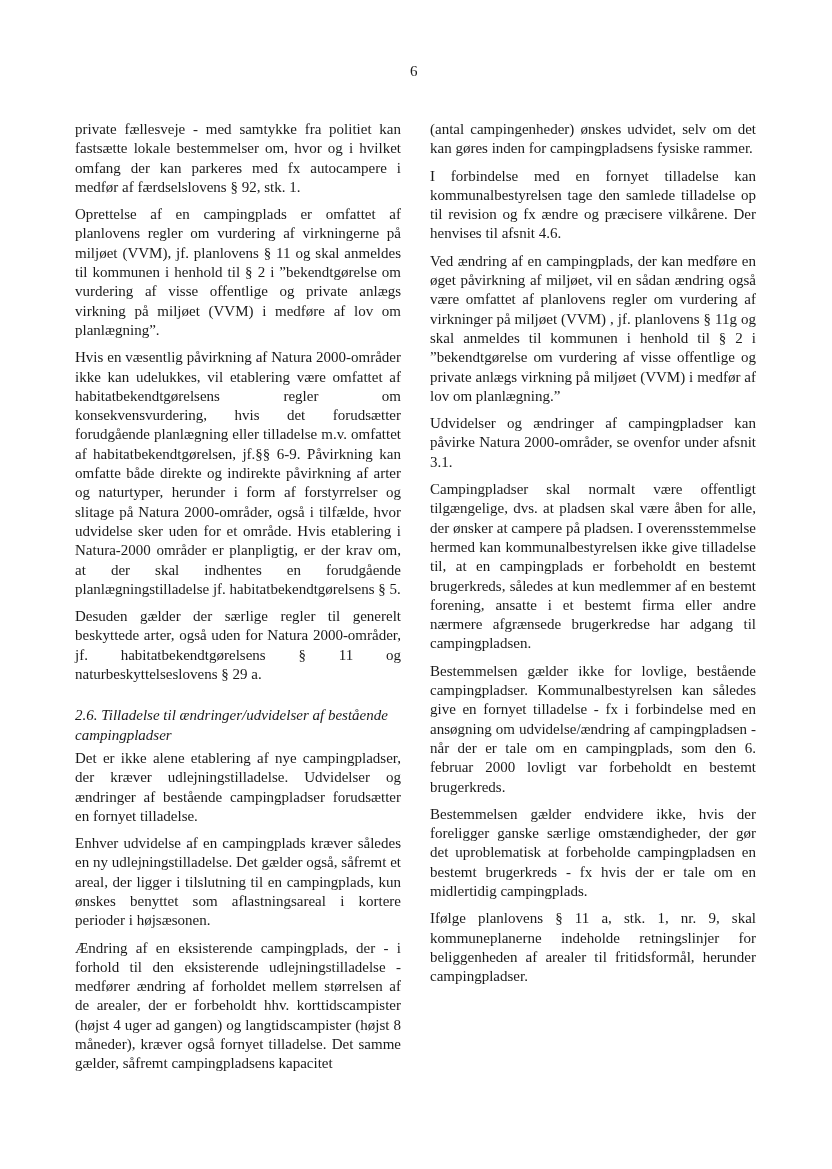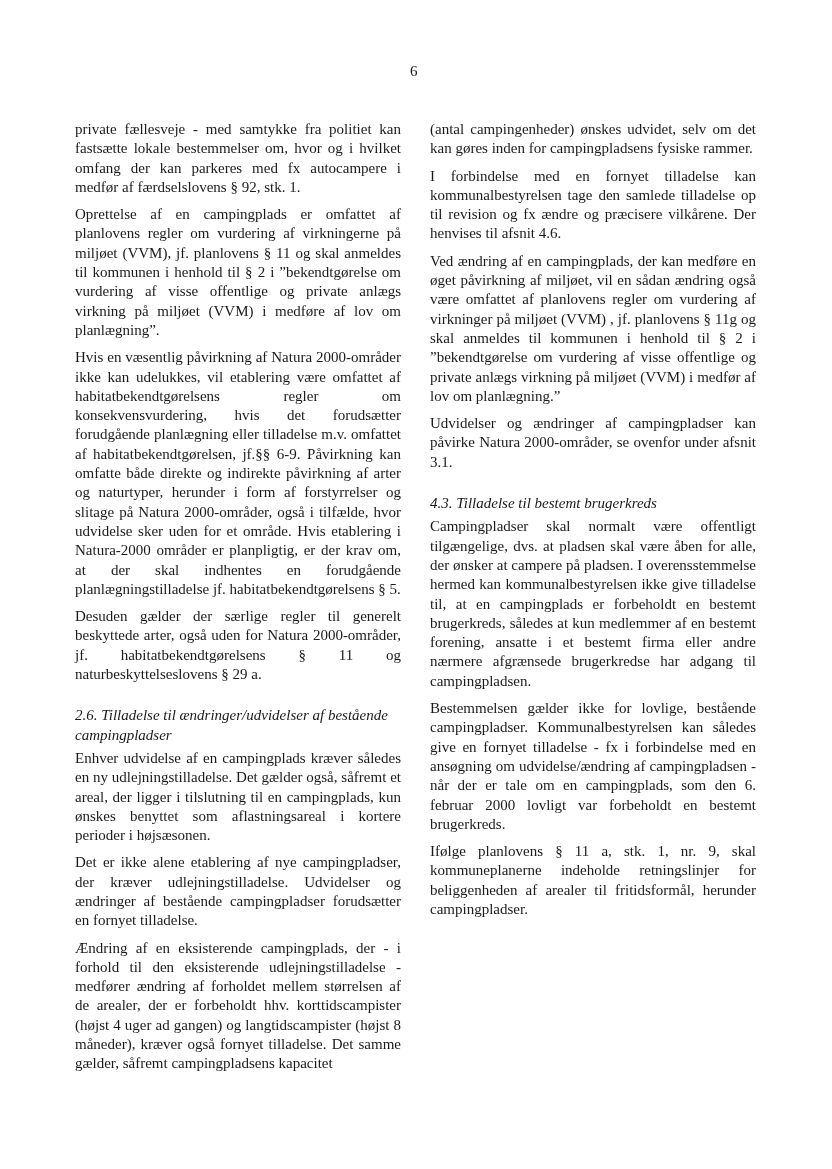--- a/index.html
+++ b/index.html
@@ -49,7 +49,6 @@
   <p class="para">Ved ændring af en campingplads, der kan medføre en øget påvirkning af miljøet, vil en sådan ændring også være omfattet af planlovens regler om vurdering af virkninger på miljøet (VVM) , jf. planlovens § 11g og skal anmeldes til kommunen i henhold til § 2 i ”bekendtgørelse om vurdering af visse offentlige og private anlægs virkning på miljøet (VVM) i medfør af lov om planlægning.”</p>
   <p class="para">Udvidelser og ændringer af campingpladser kan påvirke Natura 2000-områder, se ovenfor under afsnit 3.1.</p>
 
-  <div class="heading">4.3. Tilladelse til bestemt brugerkreds</div>
   <p class="para">Campingpladser skal normalt være offentligt tilgængelige, dvs. at pladsen skal være åben for alle, der ønsker at campere på pladsen. I overensstemmelse hermed kan kommunalbestyrelsen ikke give tilladelse til, at en campingplads er forbeholdt en bestemt brugerkreds, således at kun medlemmer af en bestemt forening, ansatte i et bestemt firma eller andre nærmere afgrænsede brugerkredse har adgang til campingpladsen.</p>
   <p class="para">Bestemmelsen gælder ikke for lovlige, bestående campingpladser. Kommunalbestyrelsen kan således give en fornyet tilladelse - fx i forbindelse med en ansøgning om udvidelse/ændring af campingpladsen - når der er tale om en campingplads, som den 6. februar 2000 lovligt var forbeholdt en bestemt brugerkreds.</p>
 

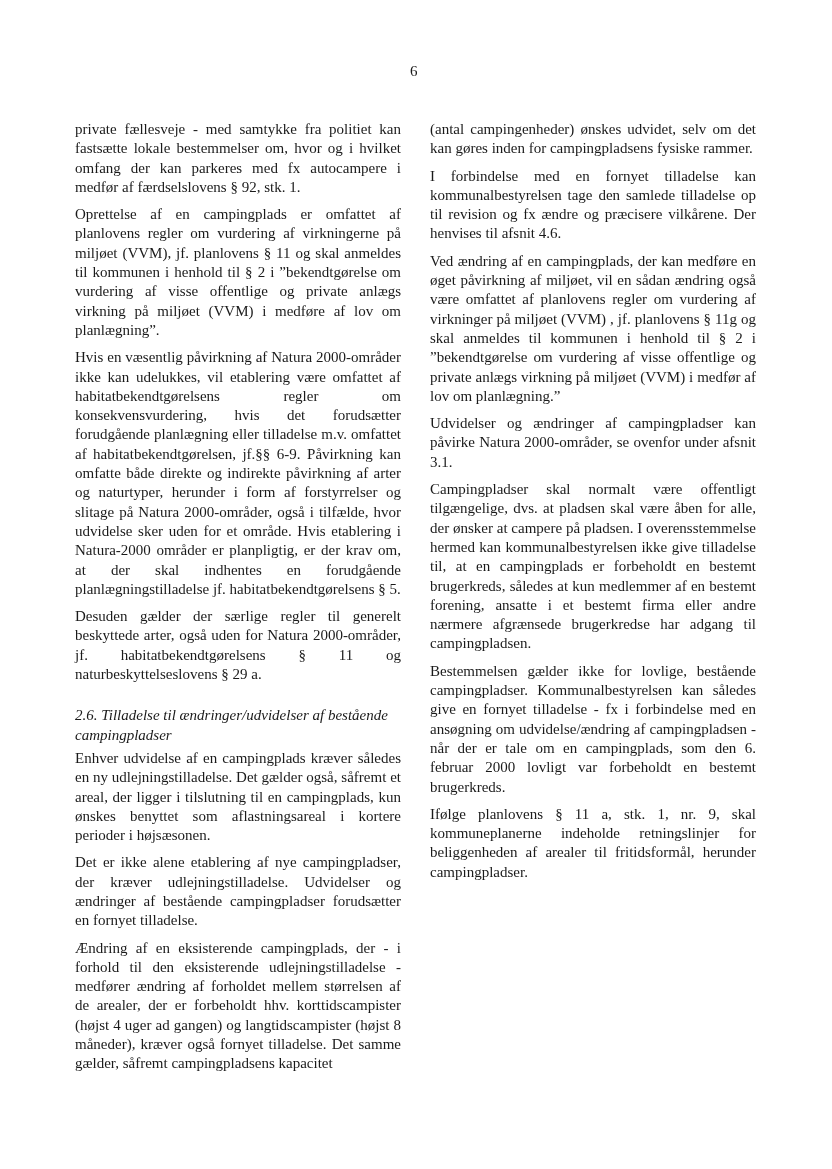--- a/index.html
+++ b/index.html
@@ -51,6 +51,7 @@
 
   <p class="para">Campingpladser skal normalt være offentligt tilgængelige, dvs. at pladsen skal være åben for alle, der ønsker at campere på pladsen. I overensstemmelse hermed kan kommunalbestyrelsen ikke give tilladelse til, at en campingplads er forbeholdt en bestemt brugerkreds, således at kun medlemmer af en bestemt forening, ansatte i et bestemt firma eller andre nærmere afgrænsede brugerkredse har adgang til campingpladsen.</p>
   <p class="para">Bestemmelsen gælder ikke for lovlige, bestående campingpladser. Kommunalbestyrelsen kan således give en fornyet tilladelse - fx i forbindelse med en ansøgning om udvidelse/ændring af campingpladsen - når der er tale om en campingplads, som den 6. februar 2000 lovligt var forbeholdt en bestemt brugerkreds.</p>
+  <p class="para">Bestemmelsen gælder endvidere ikke, hvis der foreligger ganske særlige omstændigheder, der gør det uproblematisk at forbeholde campingpladsen en bestemt brugerkreds - fx hvis der er tale om en midlertidig campingplads.</p>
 
   <p class="para">Ifølge planlovens § 11 a, stk. 1, nr. 9, skal kommuneplanerne indeholde retningslinjer for beliggenheden af arealer til fritidsformål, herunder campingpladser.</p>
 </div>

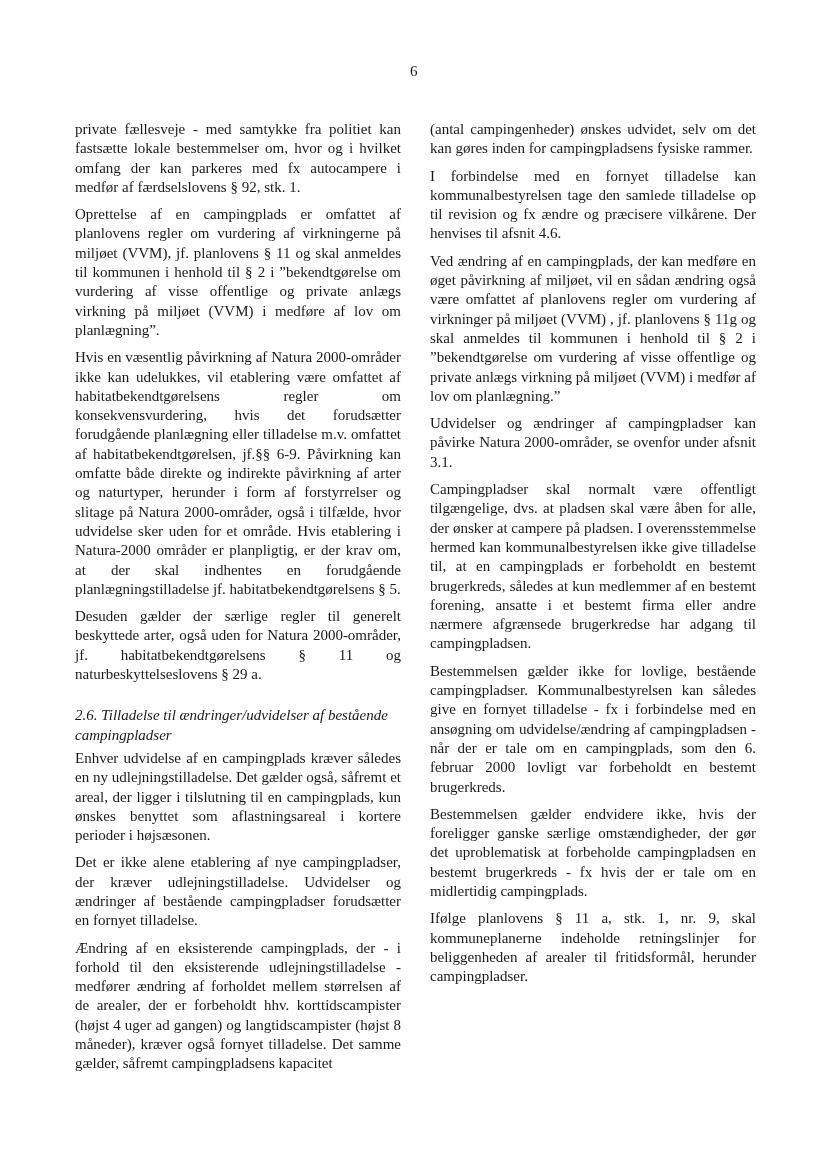--- a/index.html
+++ b/index.html
@@ -38,8 +38,8 @@
   <p class="para">Desuden gælder der særlige regler til generelt beskyttede arter, også uden for Natura 2000-områder, jf. habitatbekendtgørelsens § 11 og naturbeskyttelseslovens § 29 a.</p>
 
   <div class="heading">2.6. Tilladelse til ændringer/udvidelser af bestående campingpladser</div>
+  <p class="para">Det er ikke alene etablering af nye campingpladser, der kræver udlejningstilladelse. Udvidelser og ændringer af bestående campingpladser forudsætter en fornyet tilladelse.</p>
   <p class="para">Enhver udvidelse af en campingplads kræver således en ny udlejningstilladelse. Det gælder også, såfremt et areal, der ligger i tilslutning til en campingplads, kun ønskes benyttet som aflastningsareal i kortere perioder i højsæsonen.</p>
-  <p class="para">Det er ikke alene etablering af nye campingpladser, der kræver udlejningstilladelse. Udvidelser og ændringer af bestående campingpladser forudsætter en fornyet tilladelse.</p>
   <p class="para">Ændring af en eksisterende campingplads, der - i forhold til den eksisterende udlejningstilladelse - medfører ændring af forholdet mellem størrelsen af de arealer, der er forbeholdt hhv. korttidscampister (højst 4 uger ad gangen) og langtidscampister (højst 8 måneder), kræver også fornyet tilladelse. Det samme gælder, såfremt campingpladsens kapacitet</p>
 </div>
 

